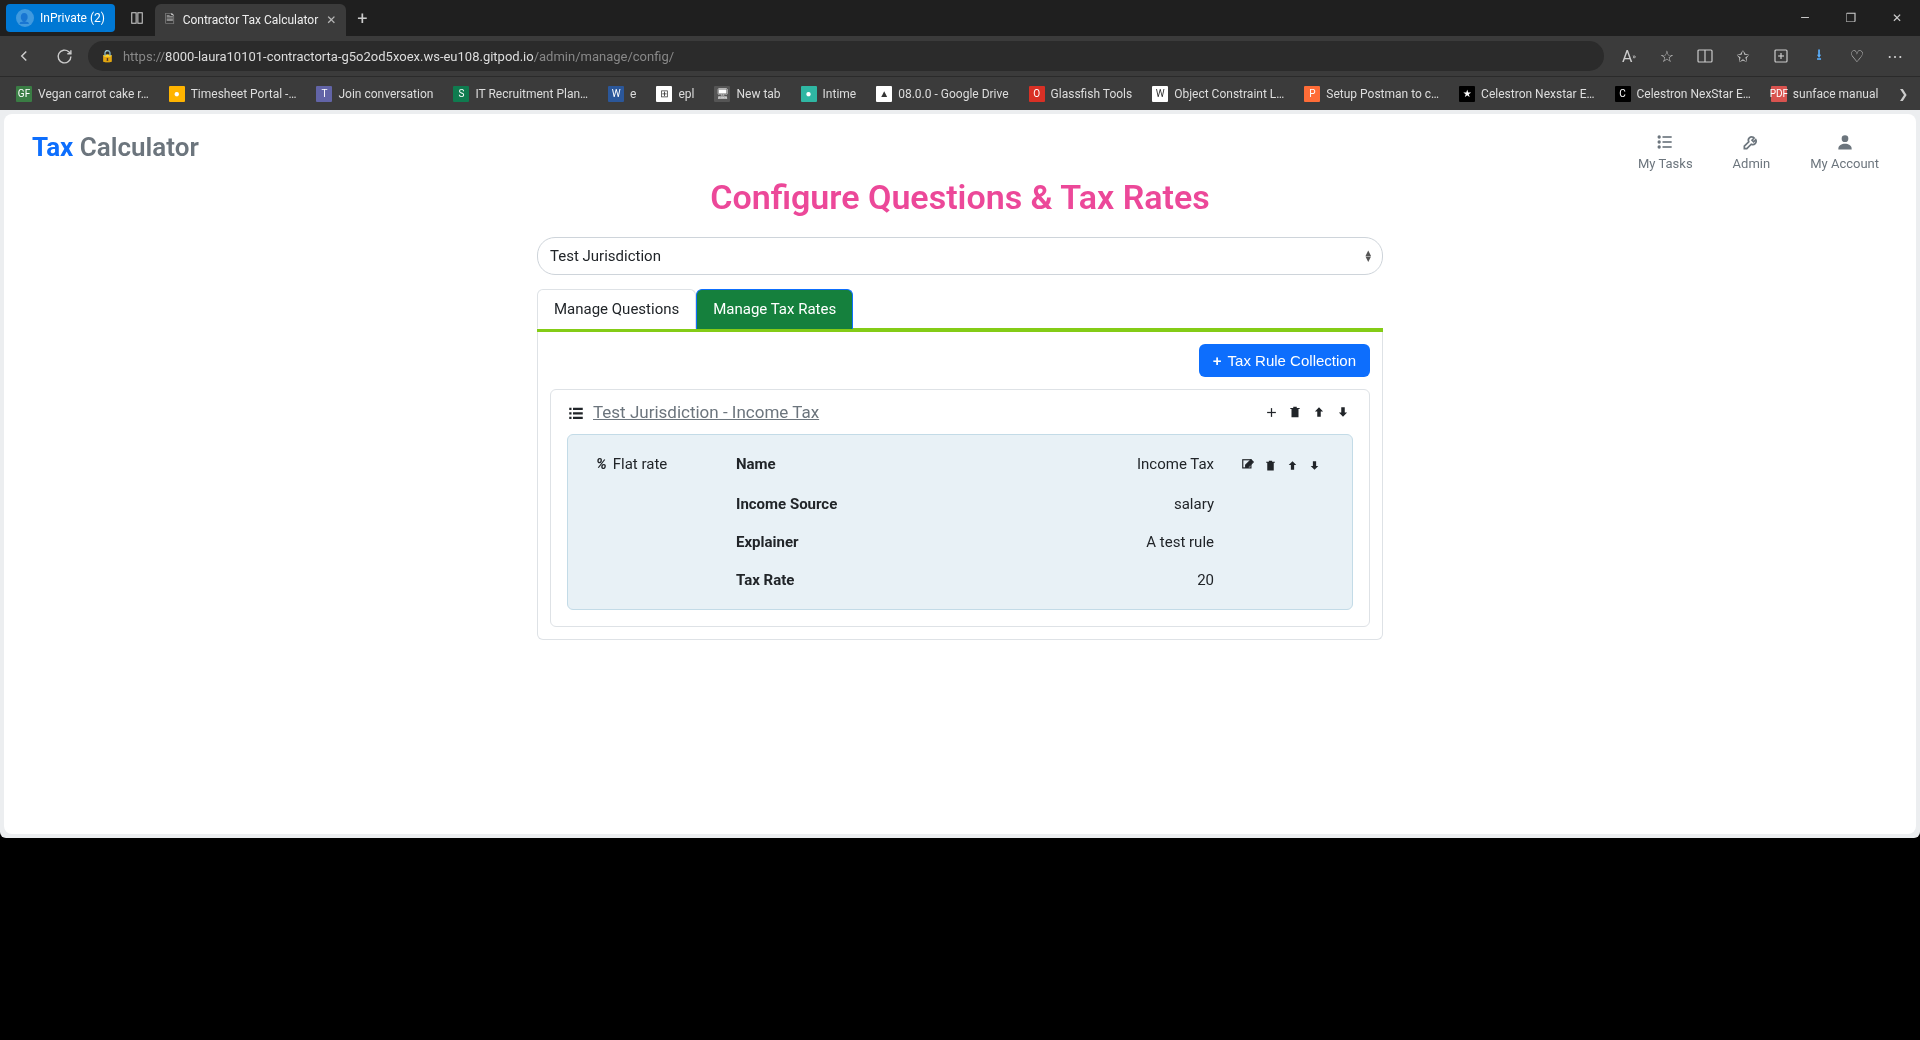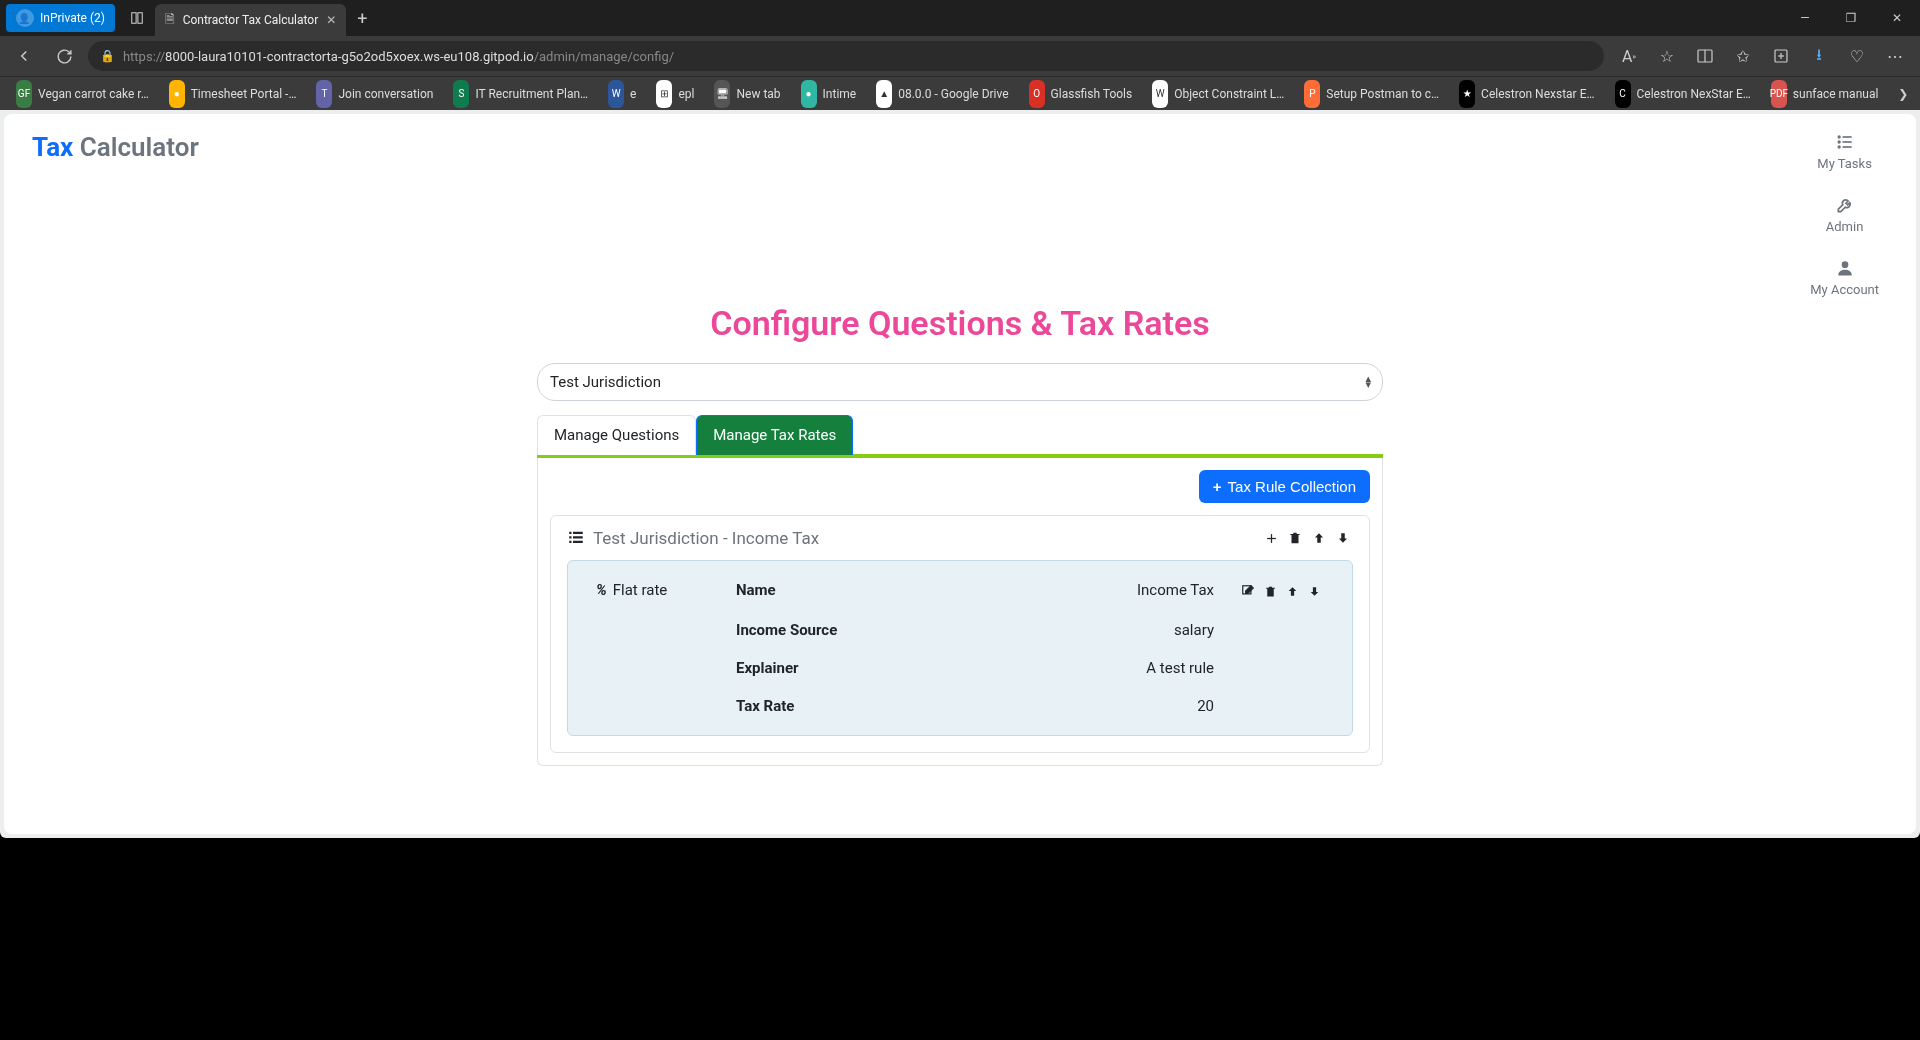--- a/index.html
+++ b/index.html
@@ -29,7 +29,7 @@
 
 .bookmarks-bar { display:flex; align-items:center; height: 34px; background:#3b3b3b; padding: 0 8px; gap: 4px; font-size: 12px; color:#ddd; border-top:1px solid #2a2a2a; overflow:hidden; }
 .bookmark { display:flex; align-items:center; gap: 6px; padding: 4px 8px; border-radius:4px; white-space:nowrap; }
-.fav { width:16px; height:28px; display:flex; align-items:center; justify-content:center; font-size:10px; border-radius:6px; }
+.fav { width:16px; height:16px; display:flex; align-items:center; justify-content:center; font-size:10px; border-radius:1px; }
 .bm-chevron { margin-left:auto; color:#ccc; padding: 0 8px; }
 
 

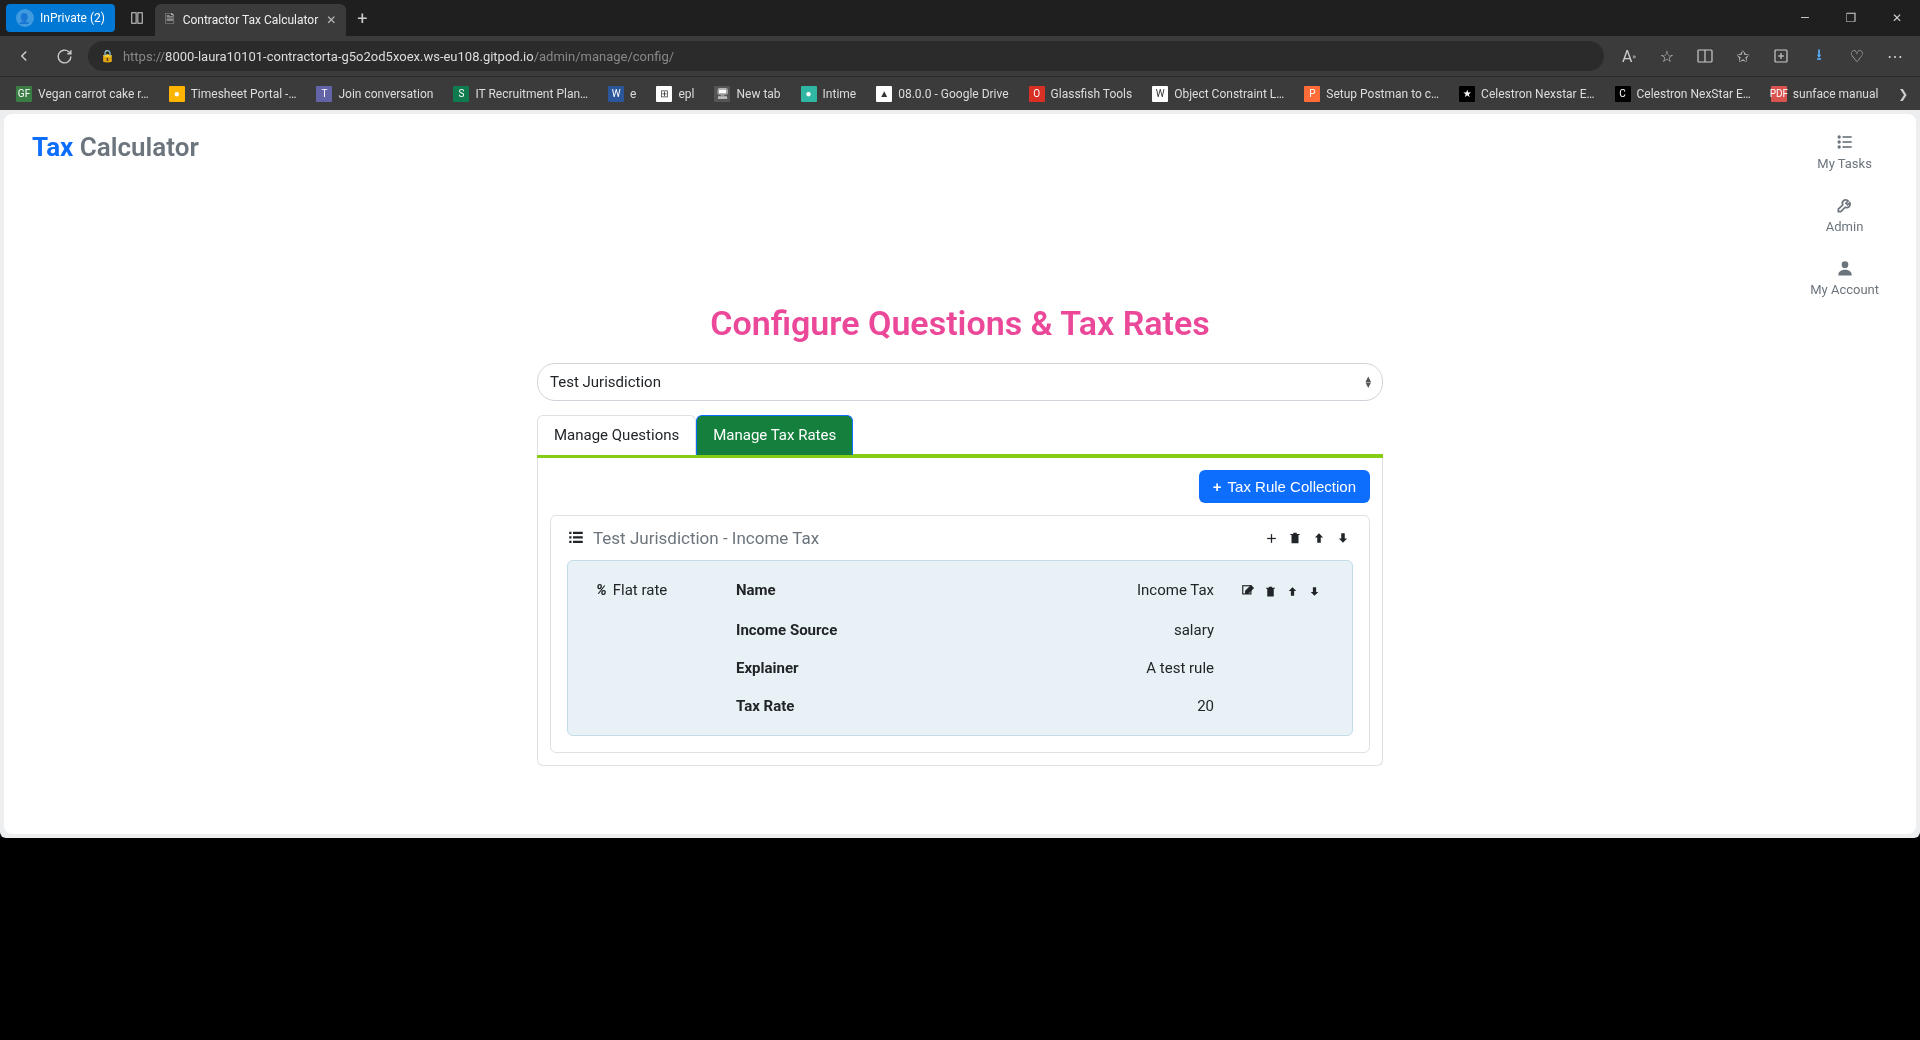--- a/index.html
+++ b/index.html
@@ -40,7 +40,7 @@
 .logo { font-size: 26px; font-weight: 600; }
 .logo .tax { color: #0d6efd; font-weight: 700; }
 .logo .calc { color: #6c757d; }
-.header-nav { margin-left:auto; display:flex; gap: 24px; flex-direction: column; }
+.header-nav { margin-left:auto; display:flex; gap: 40px; }
 .header-nav-item { display:flex; flex-direction:column; align-items:center; color:#6c757d; font-size: 13px; gap: 4px; }
 .header-nav-item .icon { font-size: 18px; }
 

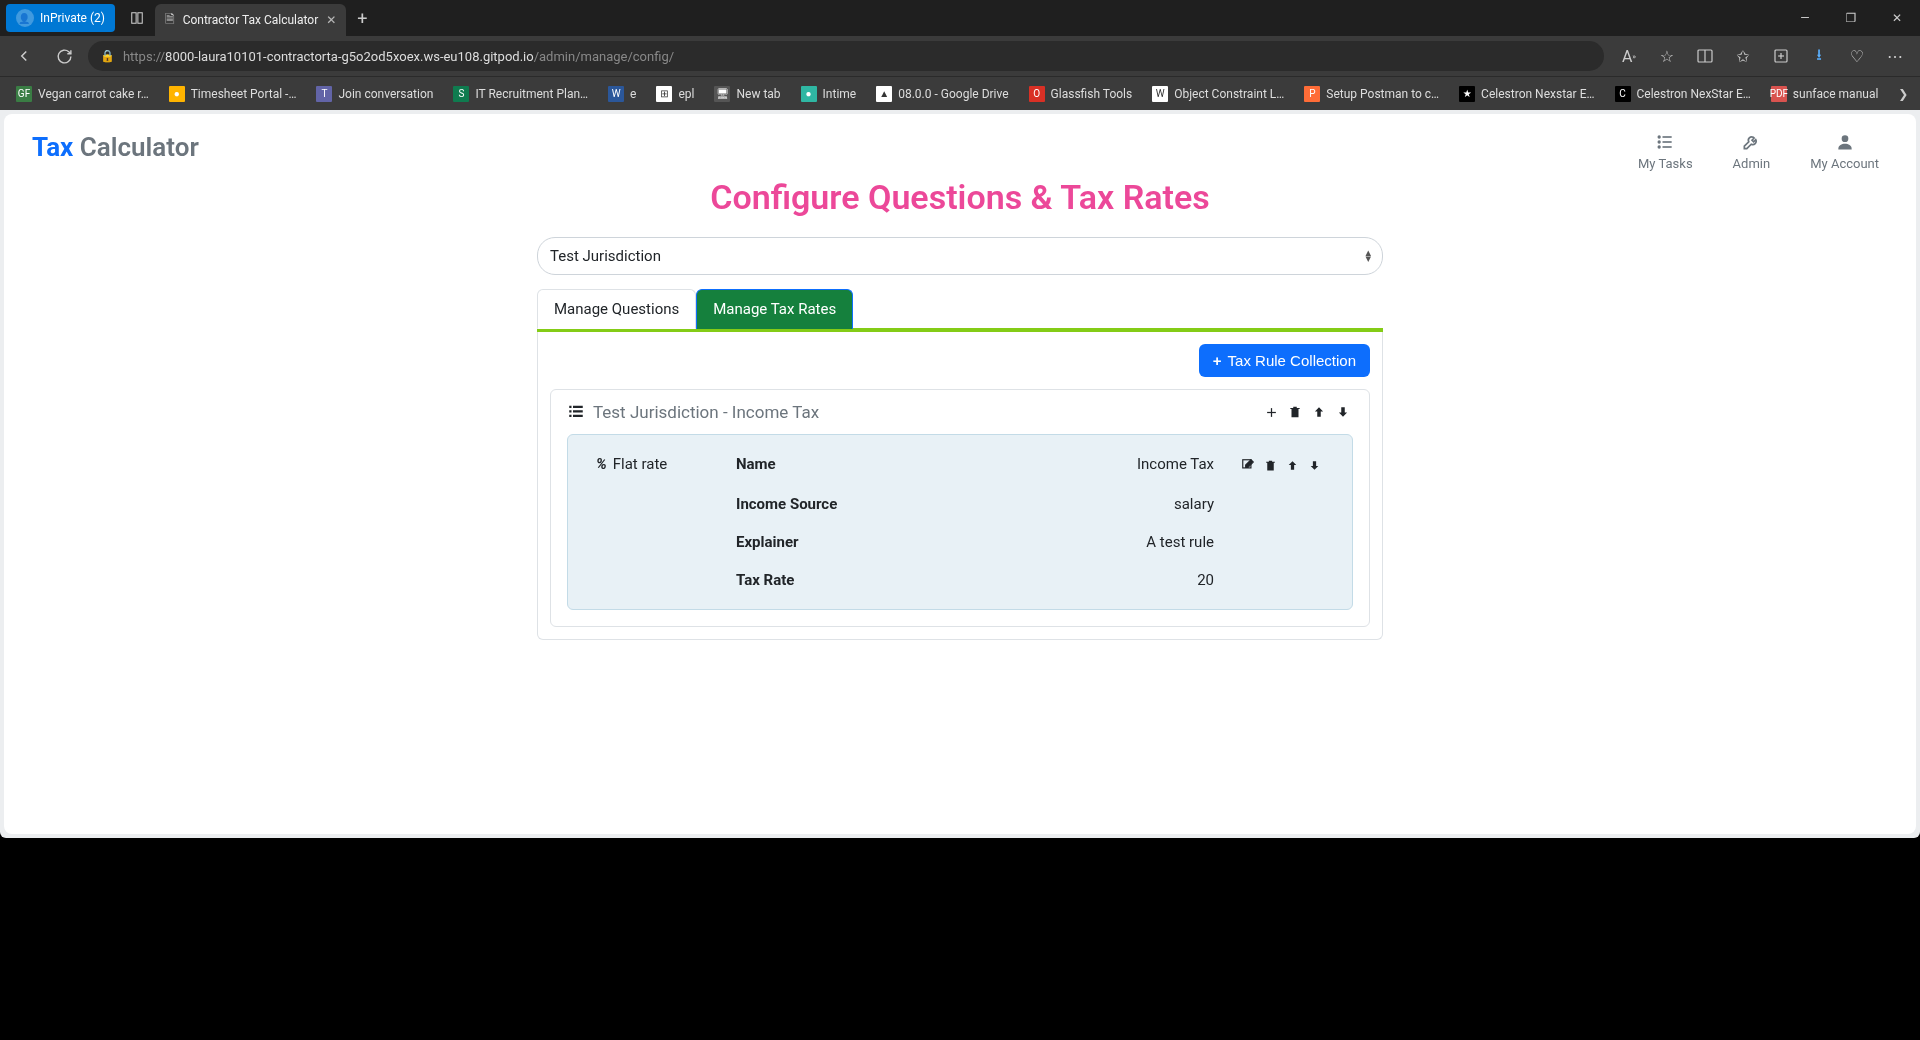--- a/index.html
+++ b/index.html
@@ -62,7 +62,7 @@
 .btn-row { display:flex; justify-content:flex-end; margin-bottom: 12px; }
 
 .collection { border:1px solid #dee2e6; border-radius:6px; }
-.collection-head { display:flex; align-items:flex-start; padding: 12px 16px; color:#6c757d; font-size:17px; }
+.collection-head { display:flex; align-items:flex-end; padding: 12px 16px; color:#6c757d; font-size:17px;text-decoration:underline; }
 .collection-head .list-icon { margin-right: 8px; color:#212529; }
 .collection-head-actions { margin-left:auto; display:flex; gap: 4px; color:#212529; }
 .icon-btn { width:20px; height:20px; display:flex; align-items:center; justify-content:center; font-size:15px; }

